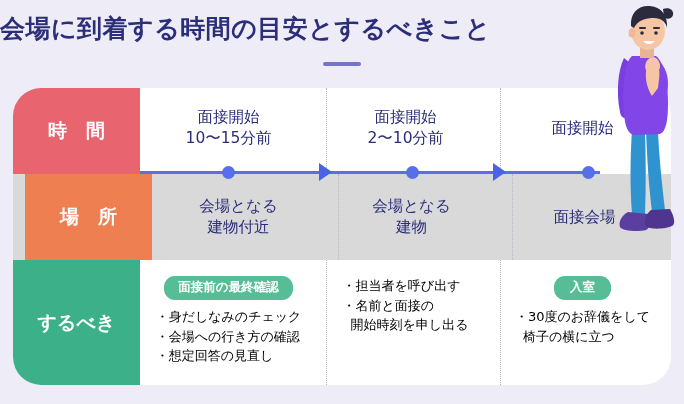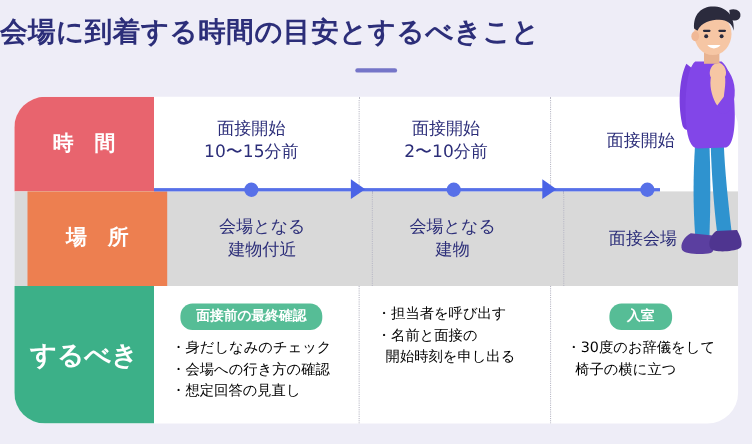--- a/index.html
+++ b/index.html
@@ -82,7 +82,7 @@
   }
   .rowhead-time  { background: #e8646e; }
   .rowhead-place { background: #ed7f50; margin-left: 12px; }
-  .rowhead-todo  { background: #3cb088; font-size: 24px; }
+  .rowhead-todo  { background: #3cb088; font-size: 19px; }
 
   .cells {
     flex: 1 1 auto;

